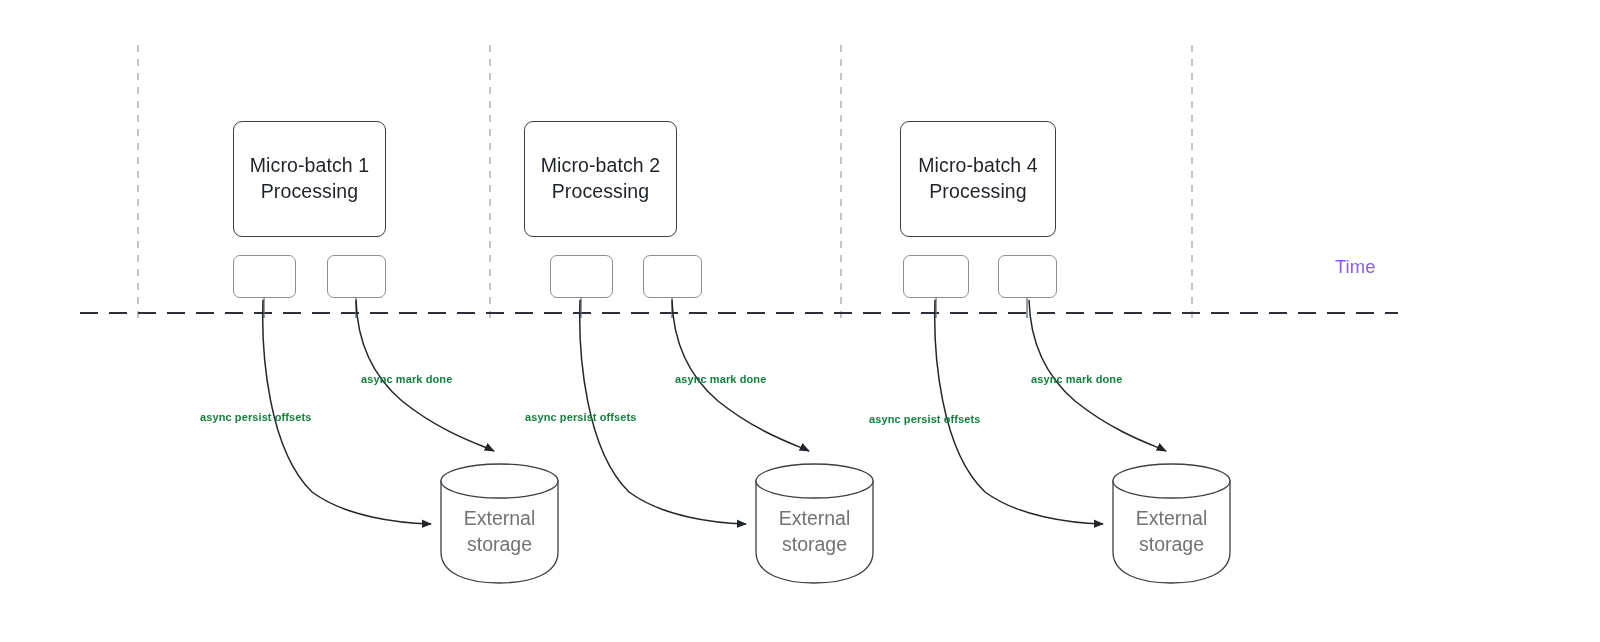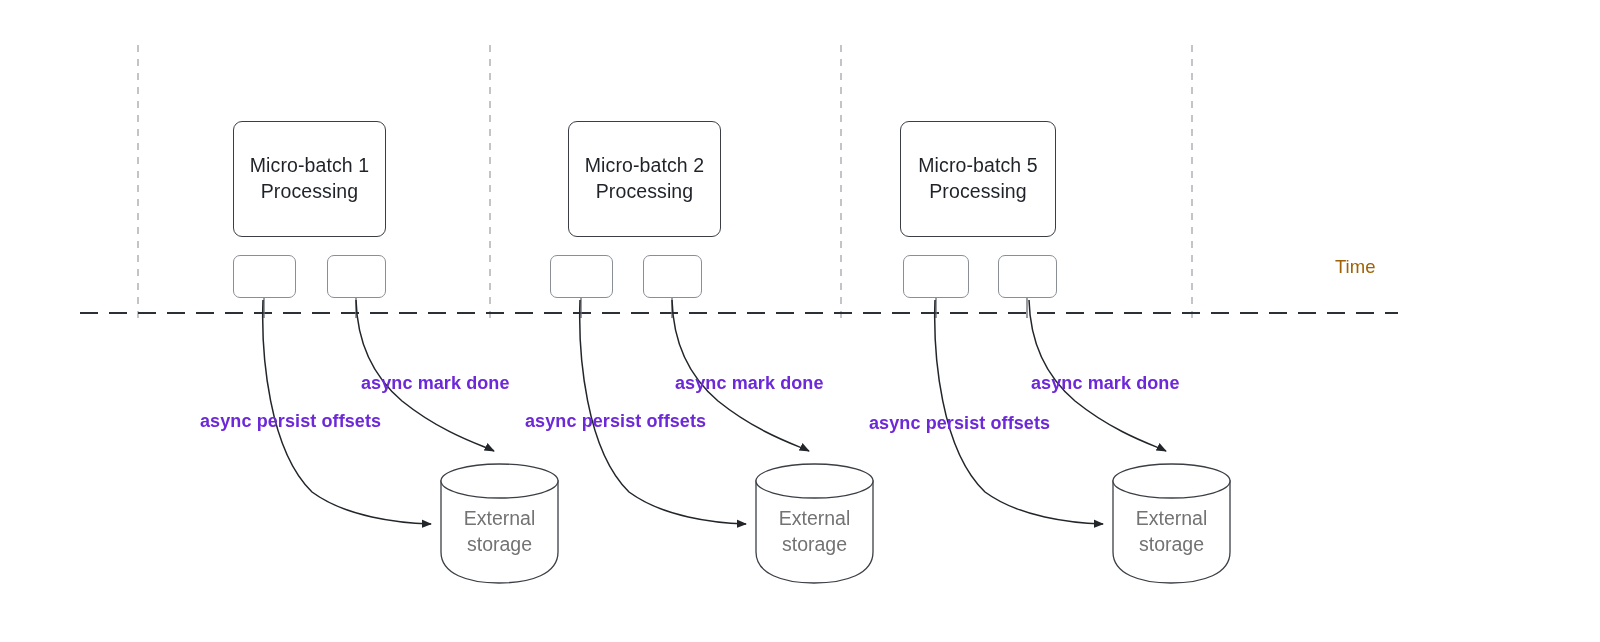--- a/index.html
+++ b/index.html
@@ -132,7 +132,7 @@
   <div class="edge-label" style="left:200px;top:411px;">async persist offsets</div>
   <div class="edge-label" style="left:361px;top:373px;">async mark done</div>
 
-  <div class="proc-box" style="left:568px;top:121px;width:153px;height:116px;">
+  <div class="proc-box" style="left:524px;top:121px;width:153px;height:116px;">
     <div>
       <div>Micro-batch 2</div>
       <div>Processing</div>

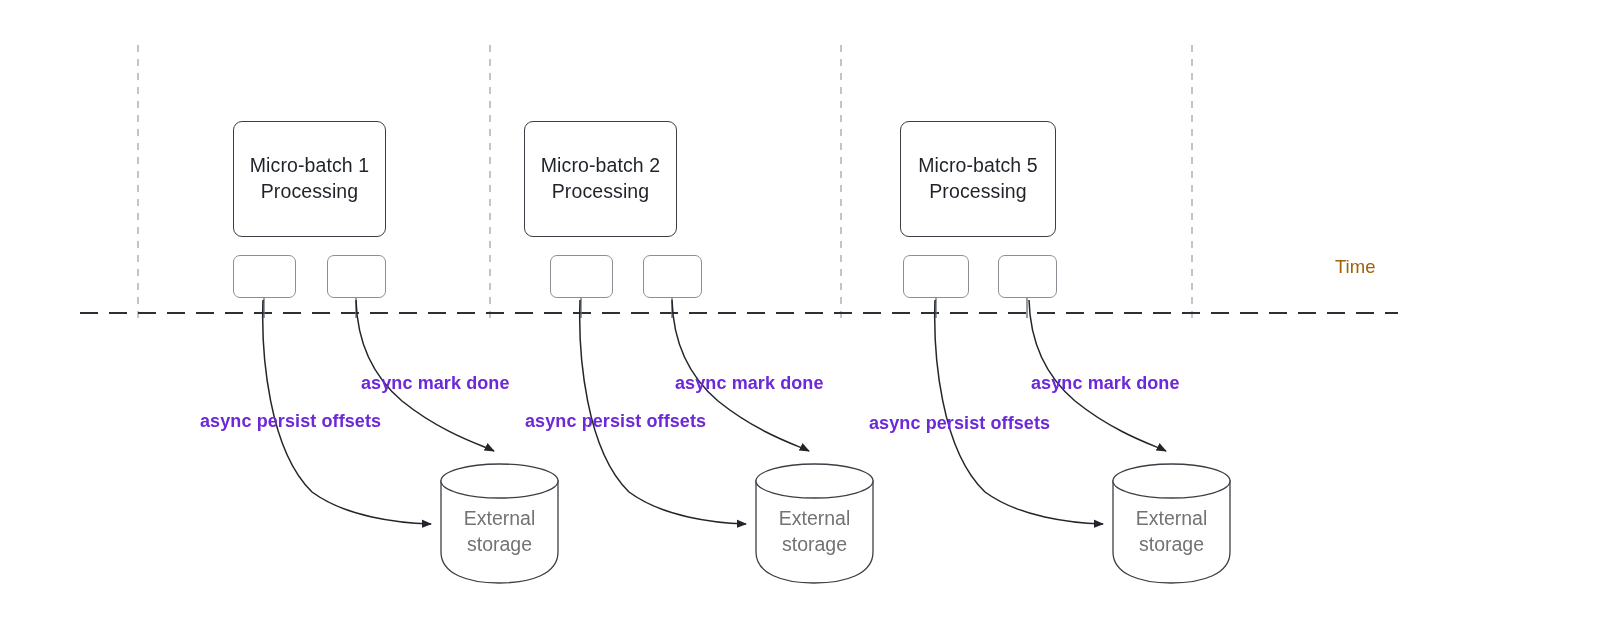--- a/index.html
+++ b/index.html
@@ -149,7 +149,7 @@
 
   <div class="proc-box" style="left:900px;top:121px;width:156px;height:116px;">
     <div>
-      <div>Micro-batch 5</div>
+      <div>Micro-batch 4</div>
       <div>Processing</div>
     </div>
   </div>

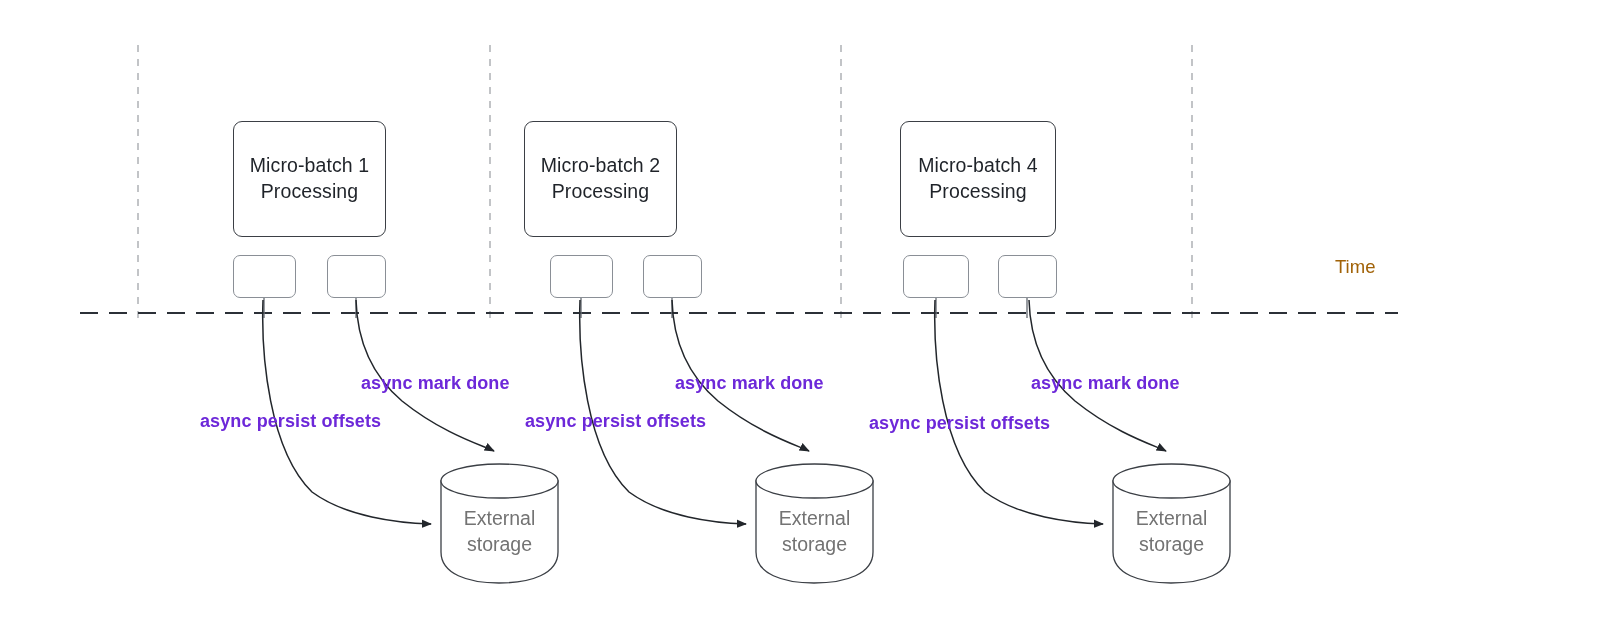--- a/index.html
+++ b/index.html
@@ -53,7 +53,7 @@
   .time-label{
     position:absolute;
     font-size:18.5px;
-    color:#a16207;
+    color:#8b5cf6;
     white-space:nowrap;
   }
 </style>

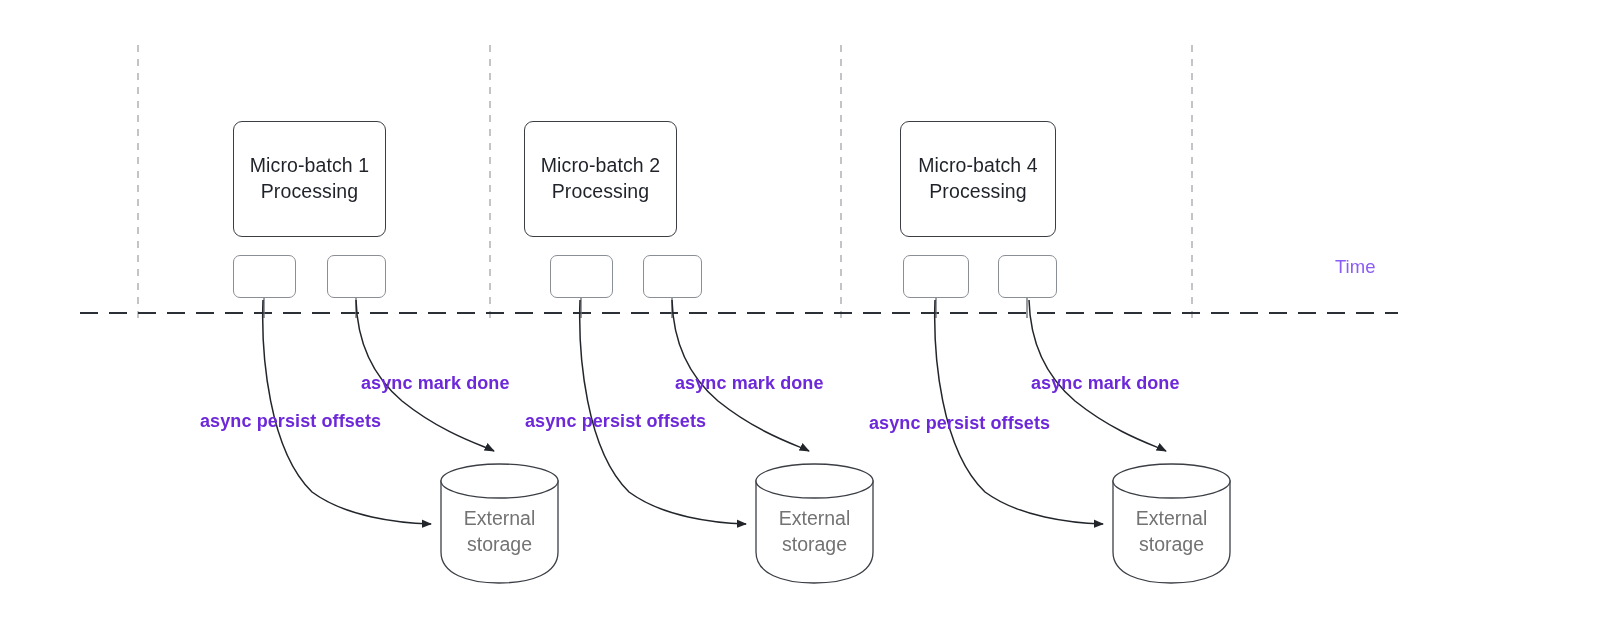--- a/index.html
+++ b/index.html
@@ -44,9 +44,9 @@
   }
   .edge-label{
     position:absolute;
-    font-size:18px;
+    font-size:11px;
     font-weight:bold;
-    color:#6d28d9;
+    color:#15803d;
     white-space:nowrap;
     letter-spacing:.1px;
   }

